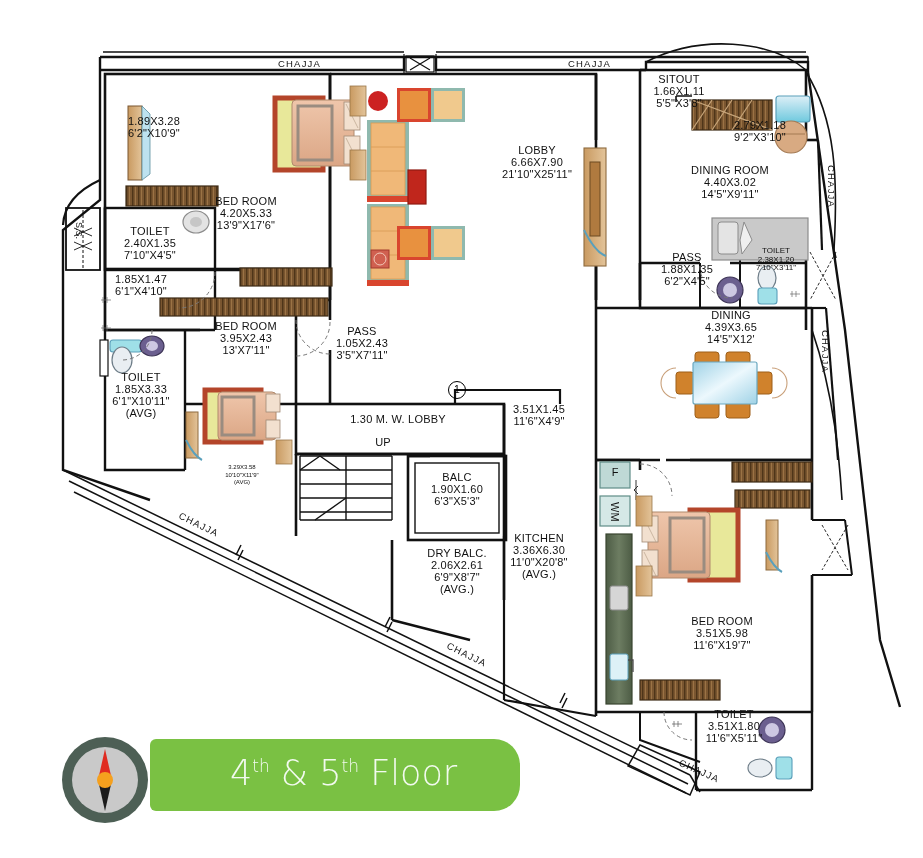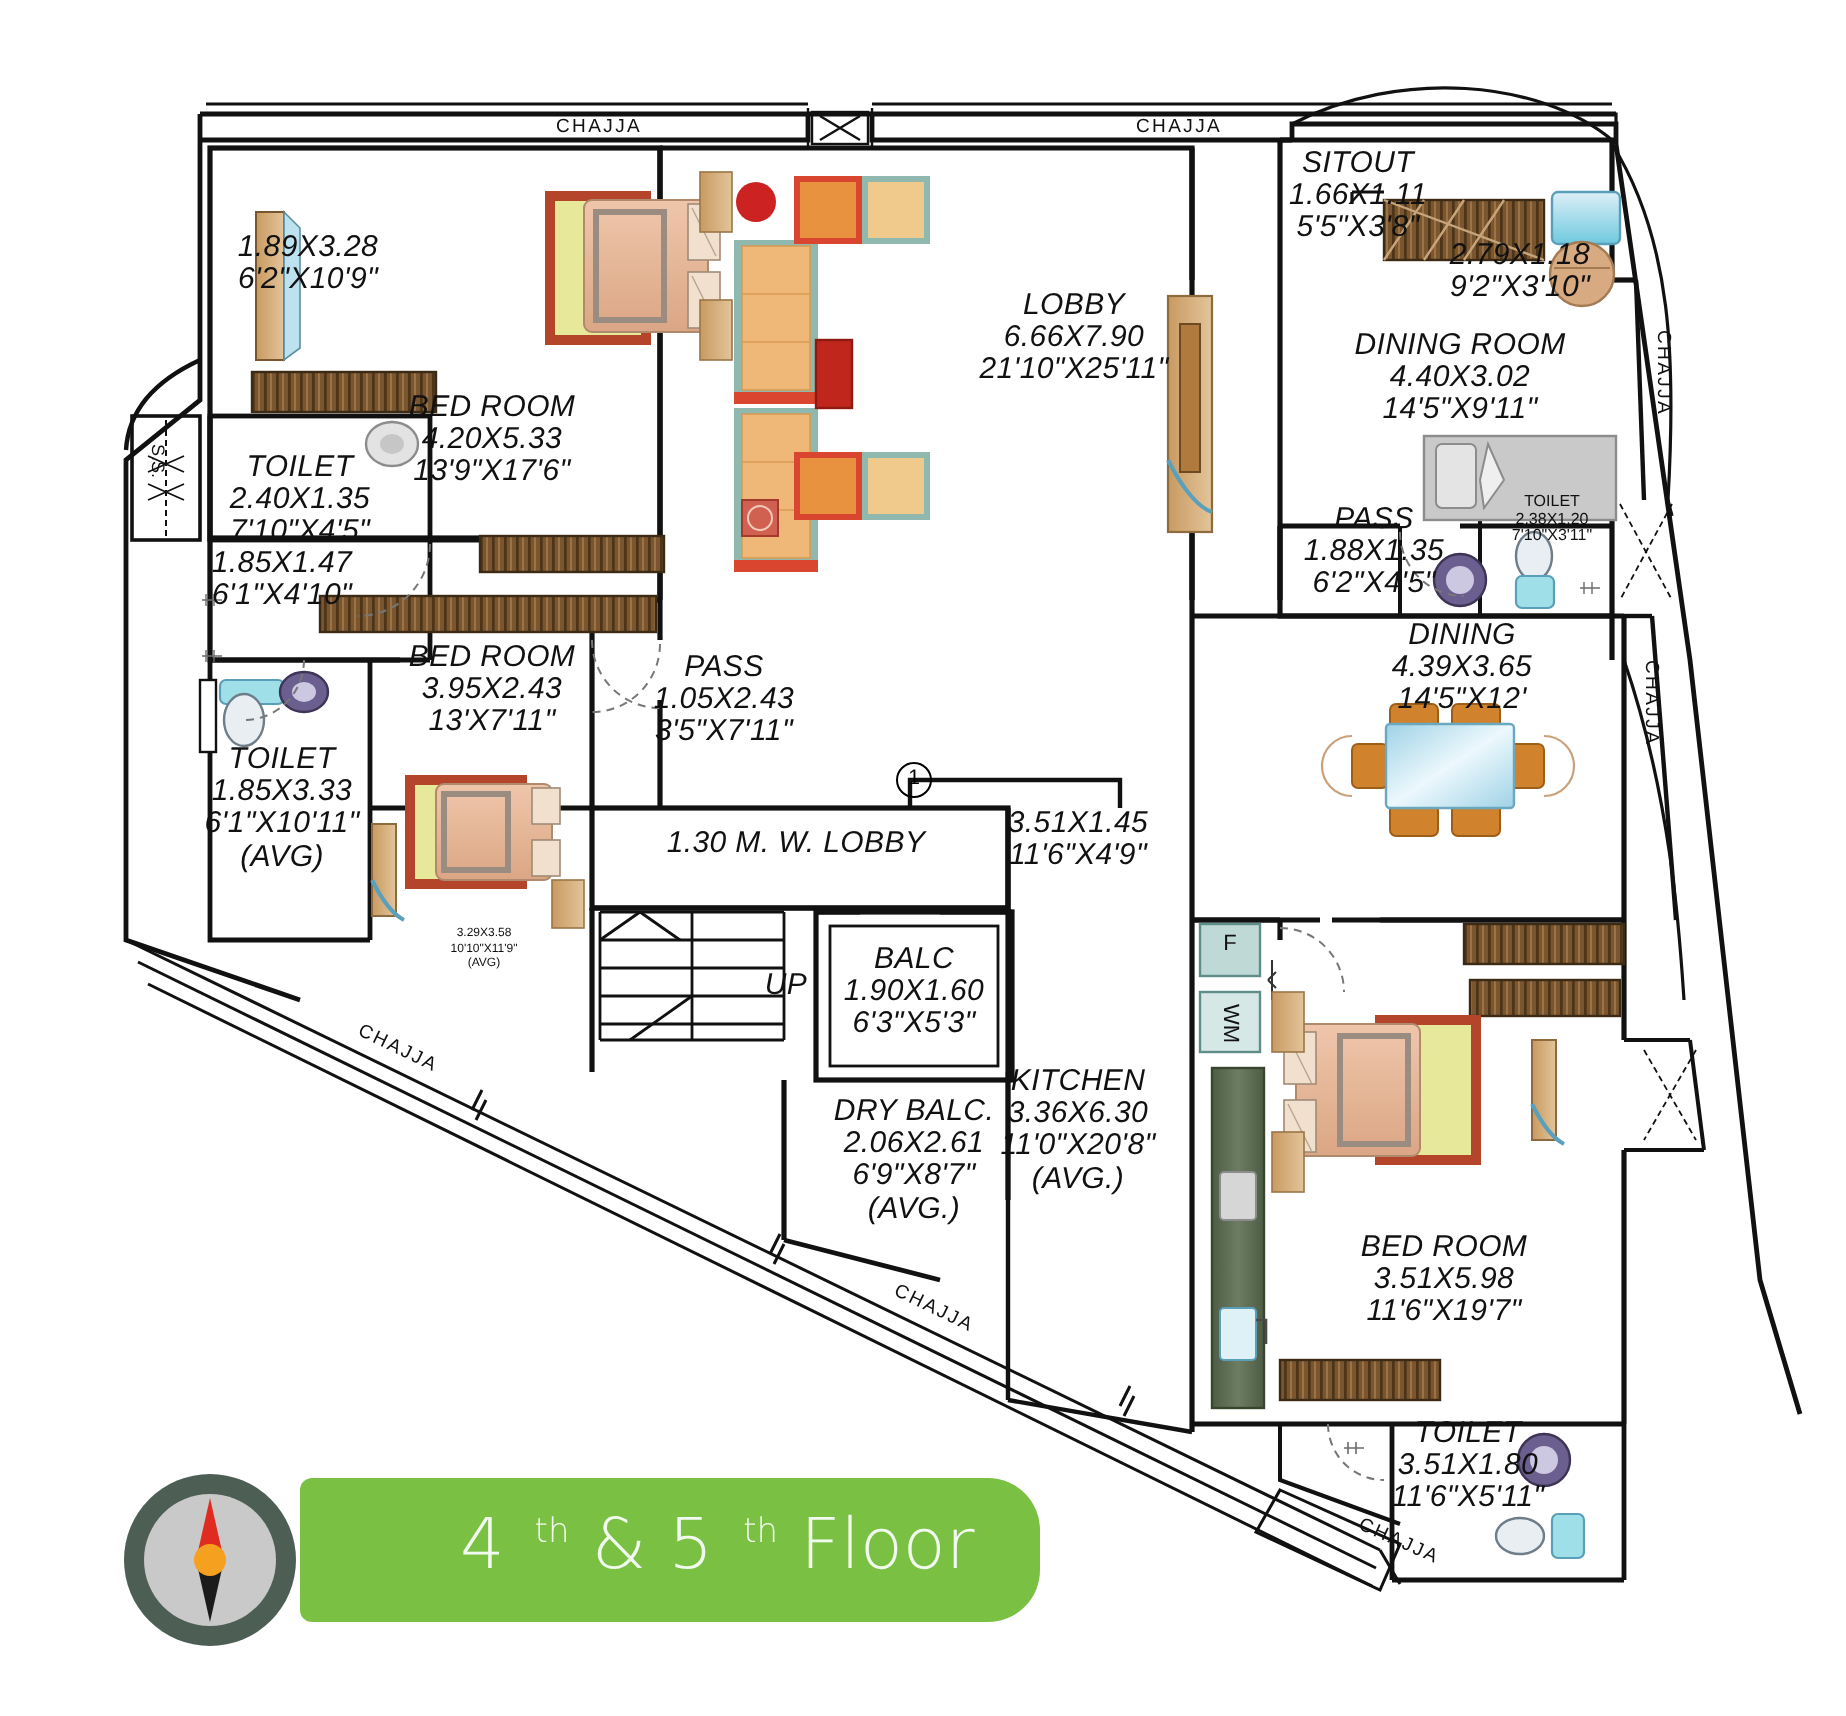--- a/index.html
+++ b/index.html
@@ -12,7 +12,7 @@
   .lbl .l2{display:block;}
   .lbl .l3{display:block;}
   .lbl .l4{display:block;}
-  .rm{font-size:15px;letter-spacing:.2px;font-style:italic;}
+  .rm{font-size:11px;letter-spacing:.2px;}
   .rm-sm{font-size:11px;}
   .rm-xs{font-size:8px;}
   .rm-tiny{font-size:6px;}

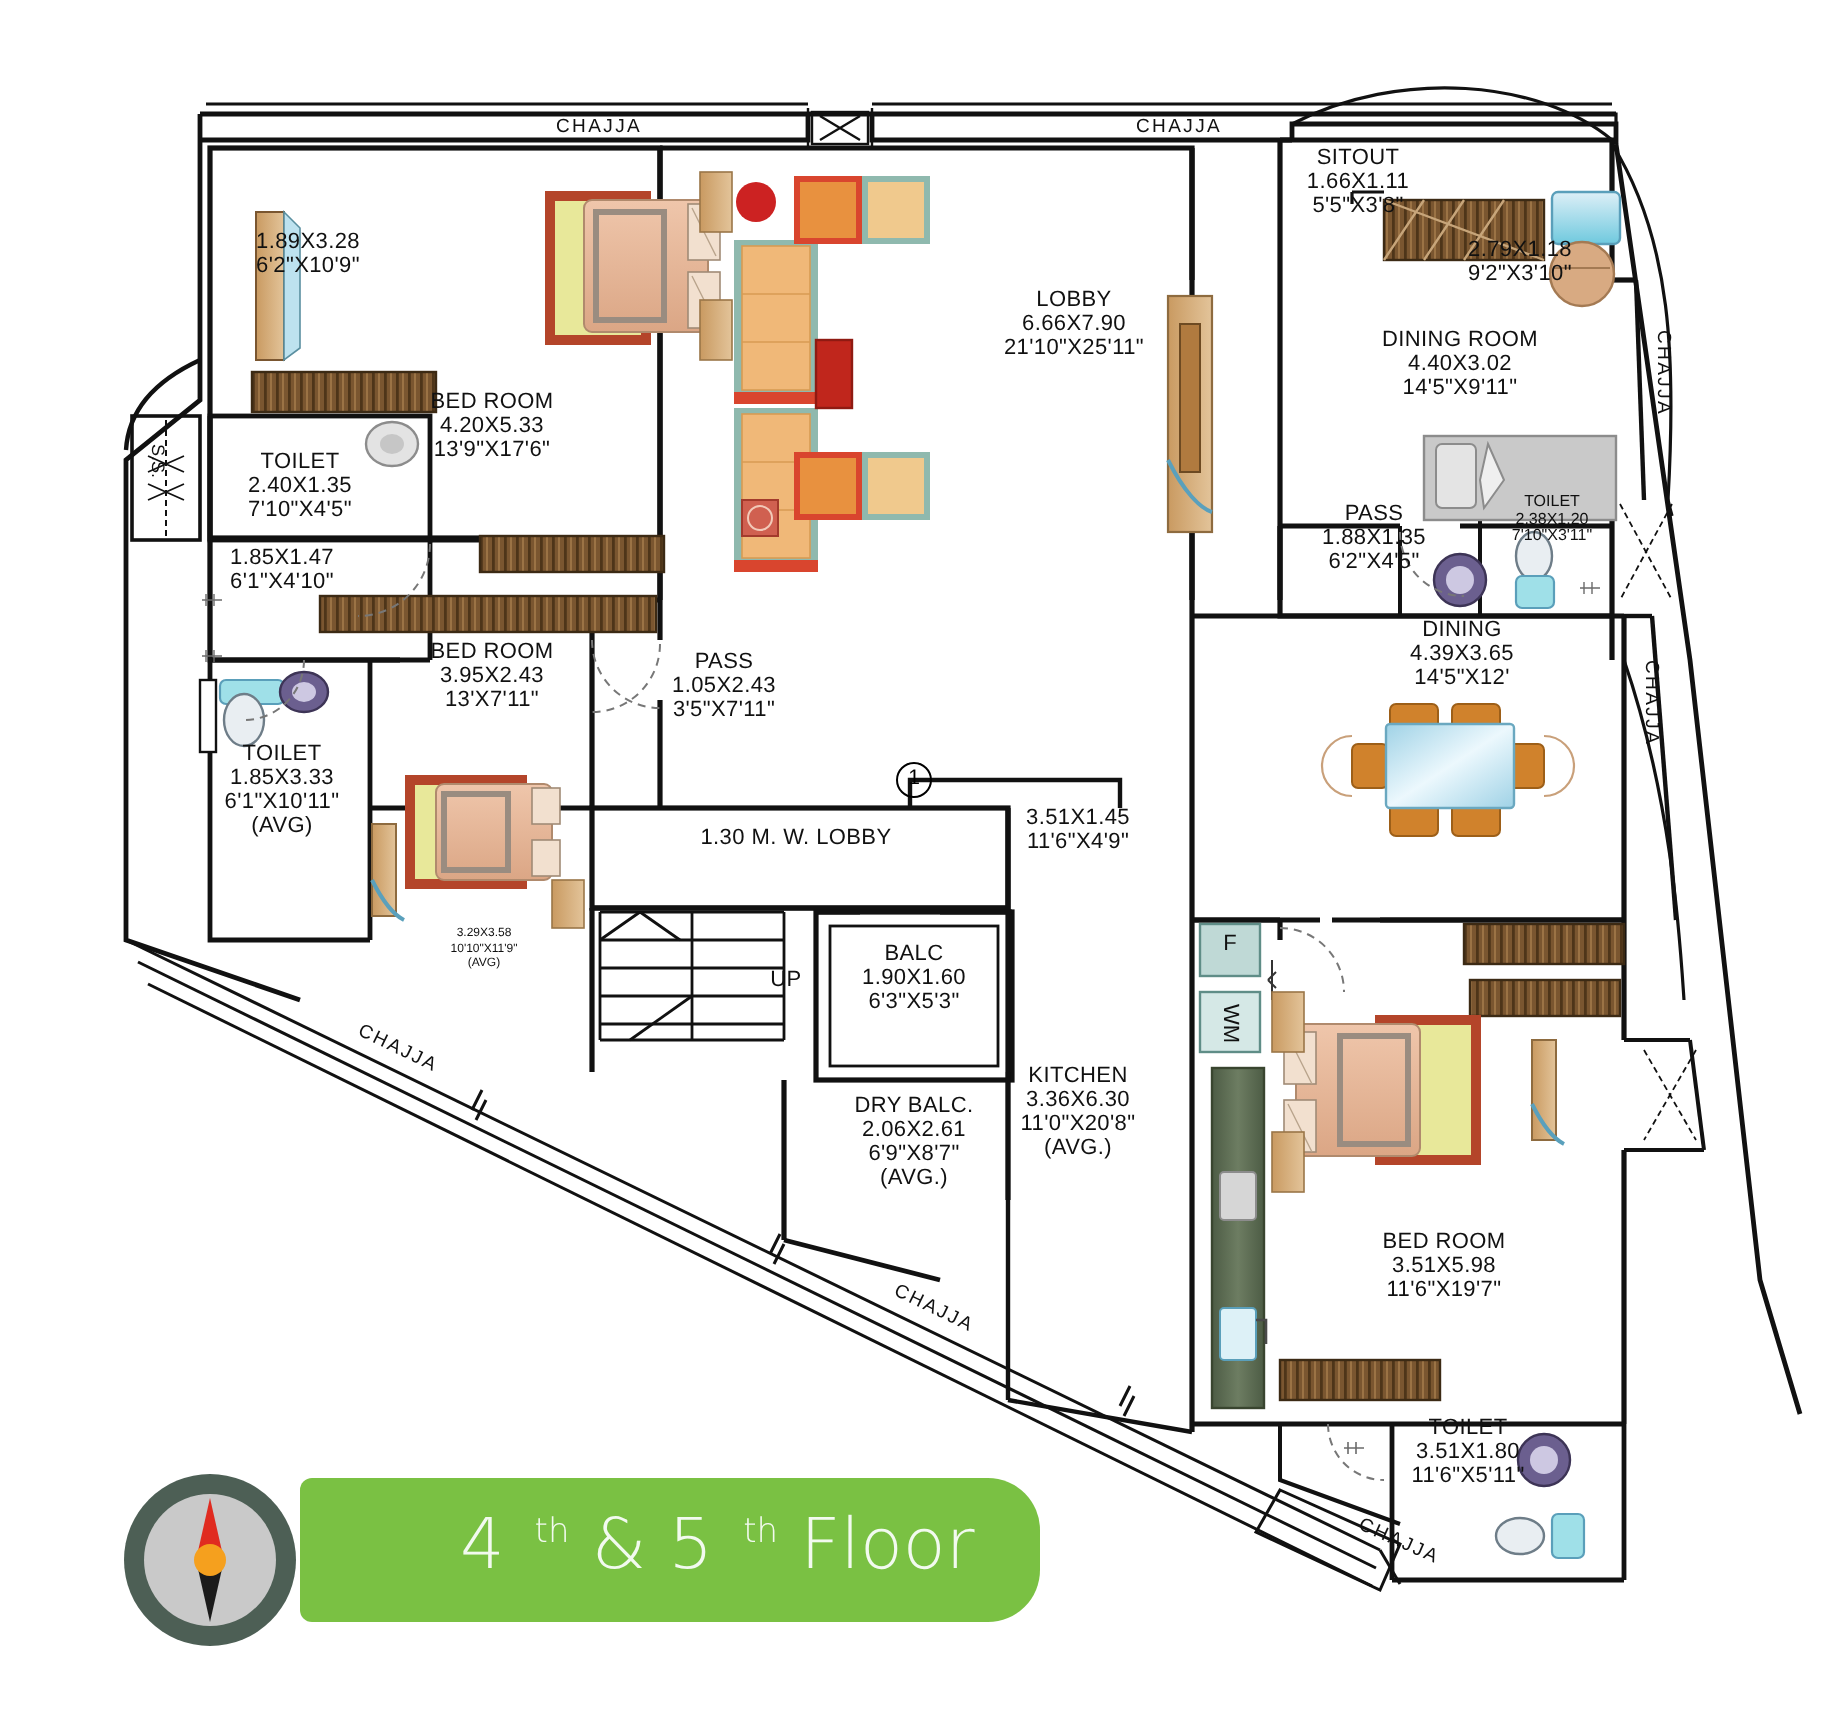--- a/index.html
+++ b/index.html
@@ -484,7 +484,7 @@
 <div class="lbl rm" style="left:308px;top:414px;width:180px;text-align:center;">
   <span class="l1">1.30 M. W. LOBBY</span>
 </div>
-<div class="lbl rm" style="left:373px;top:437px;width:40px;margin-top:48px;">UP</div>
+<div class="lbl rm" style="left:363px;top:437px;width:40px;">UP</div>
 
 <div class="lbl rm" style="left:412px;top:472px;width:90px;">
   <span class="l1">BALC</span>

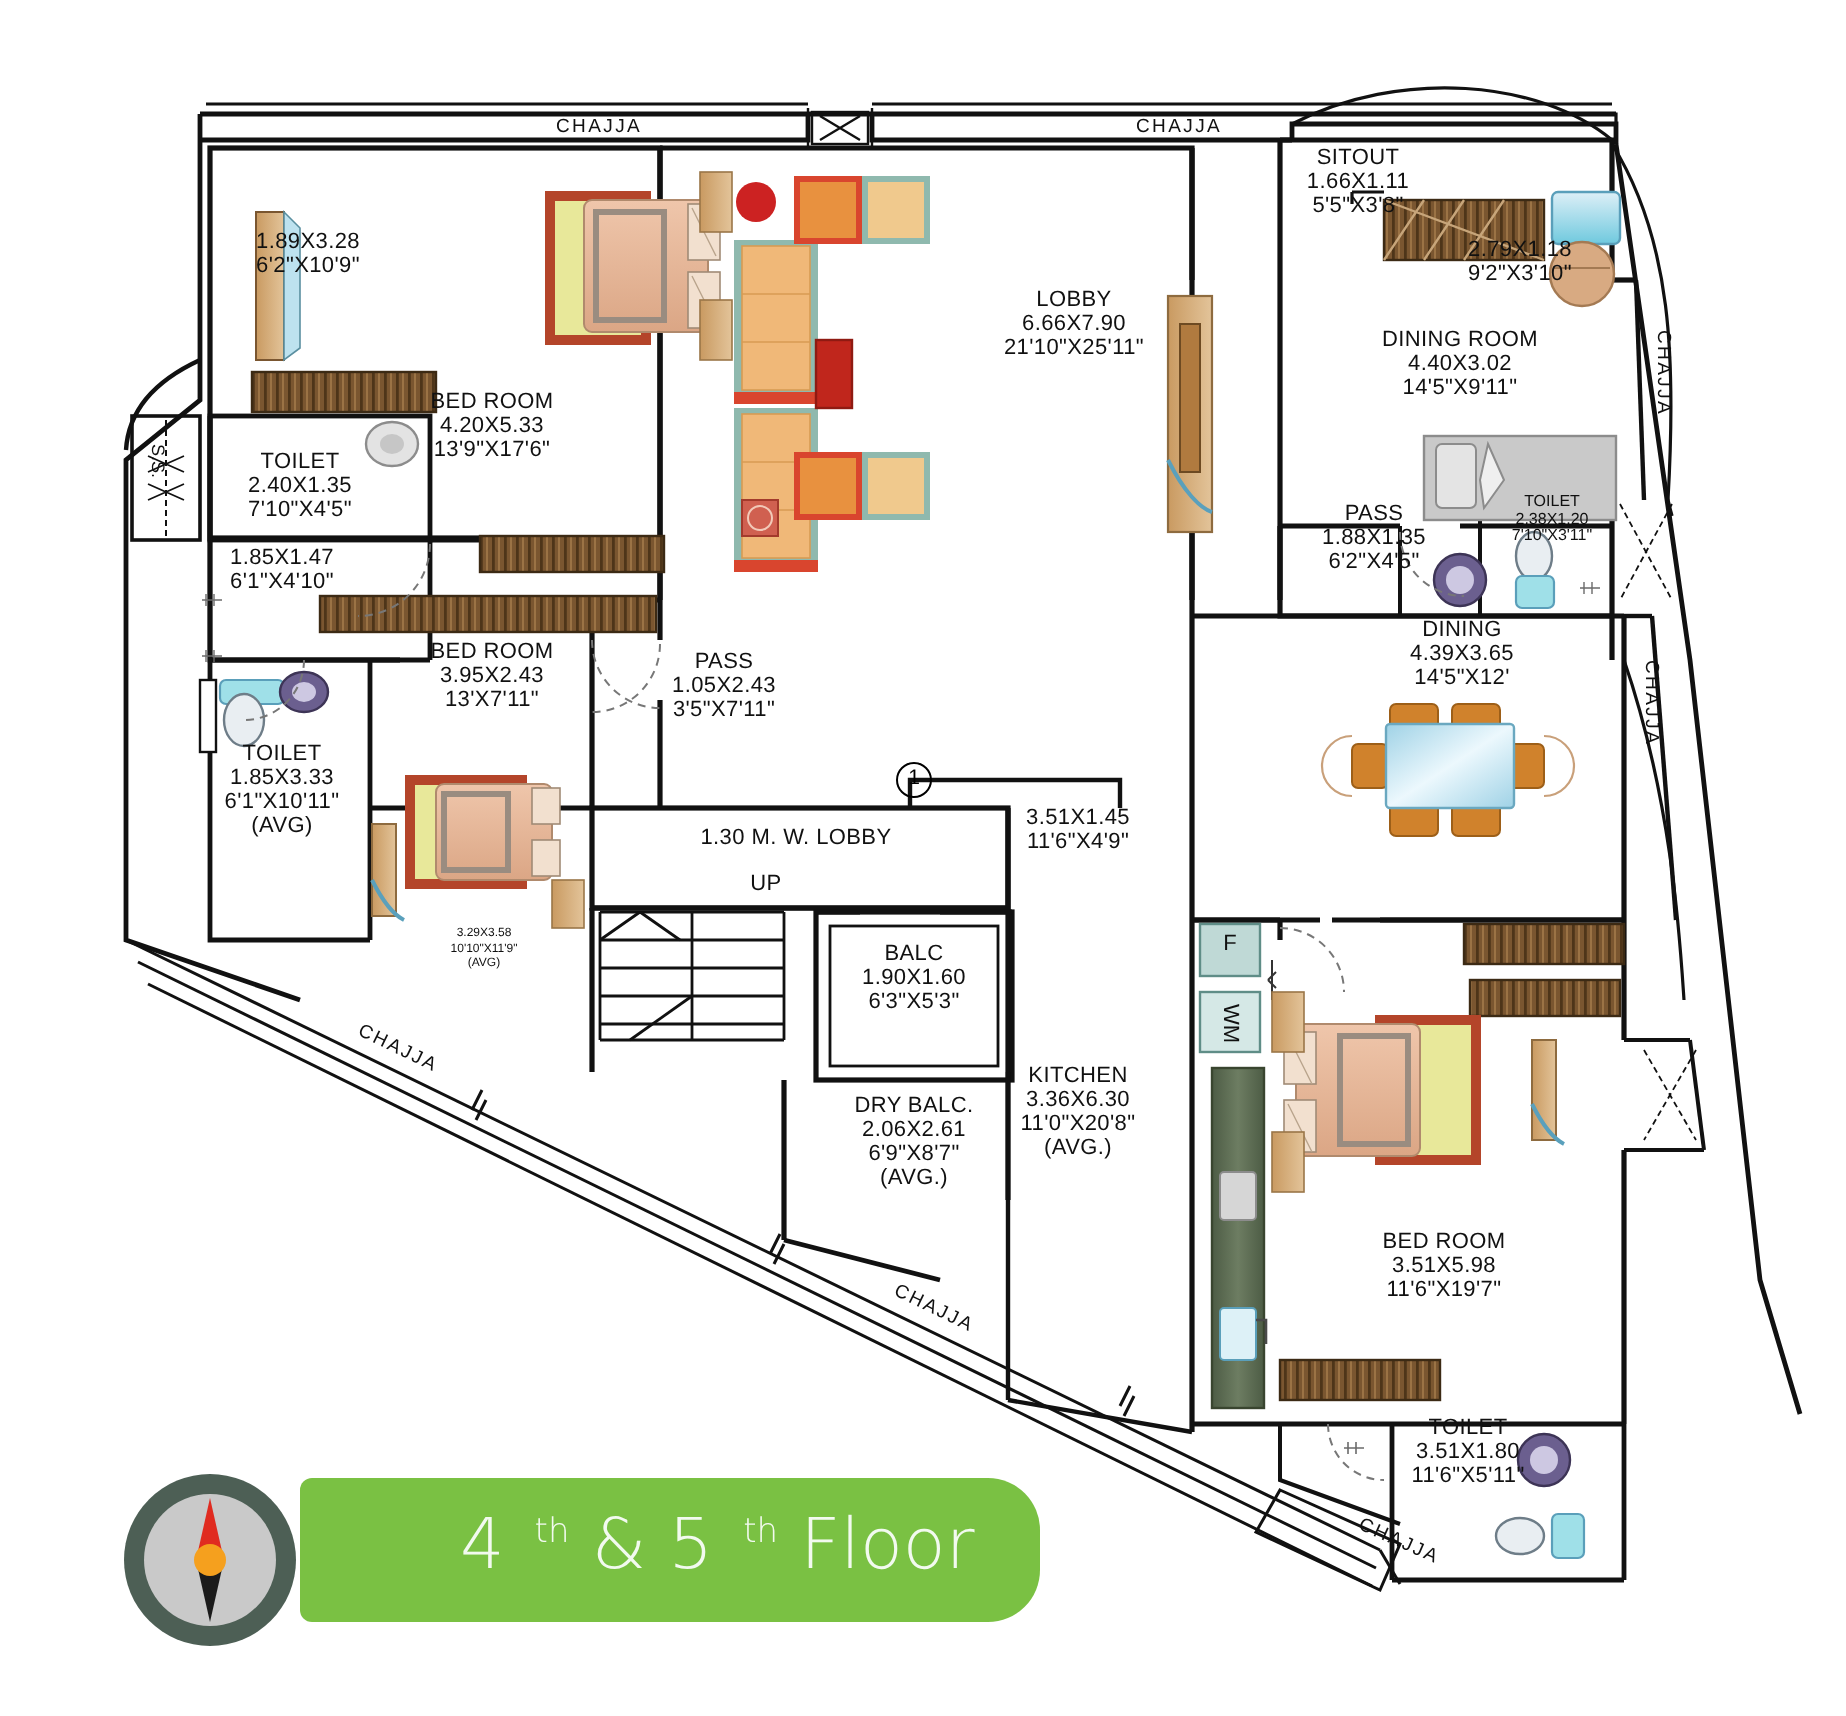--- a/index.html
+++ b/index.html
@@ -27,7 +27,7 @@
   #bannerbar:after{content:"";position:absolute;right:-1px;top:0;width:26px;height:72px;}
   #bannertext{position:absolute;left:170px;top:18px;width:300px;
      font-size:35px;color:#f2faef;font-family:"DejaVu Sans", sans-serif;font-weight:300;}
-  #bannertext sup{font-size:17px;vertical-align:super;margin-left:15px;}
+  #bannertext sup{font-size:17px;vertical-align:super;}
   #compass{position:absolute;left:0px;top:0px;width:90px;height:90px;}
 </style>
 </head>

